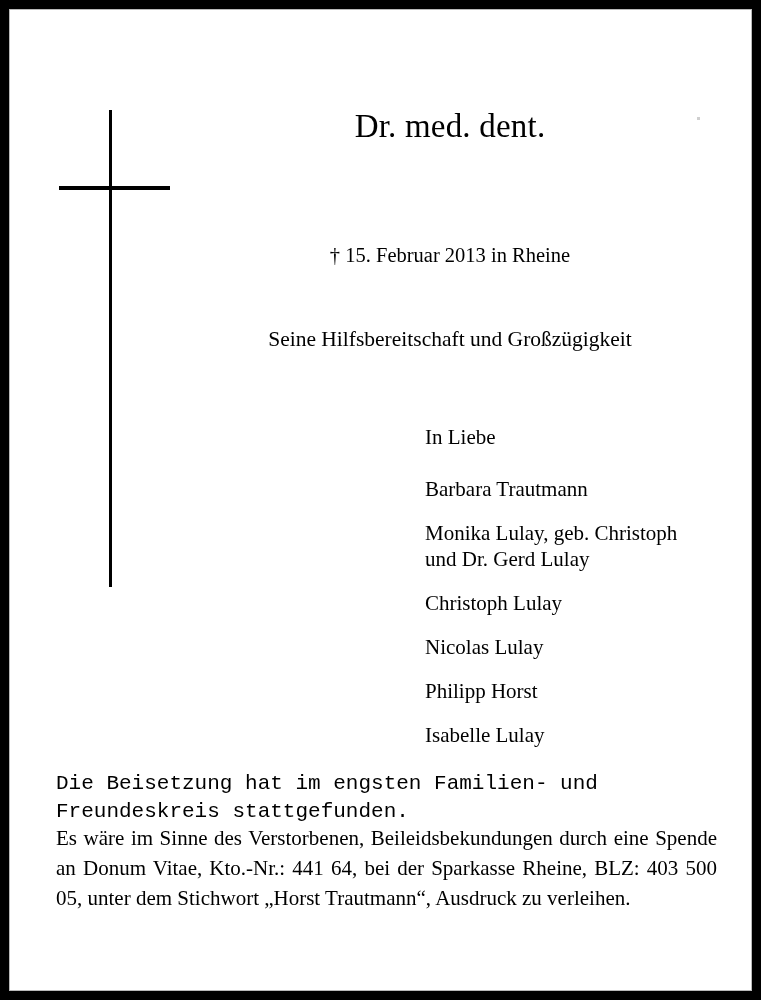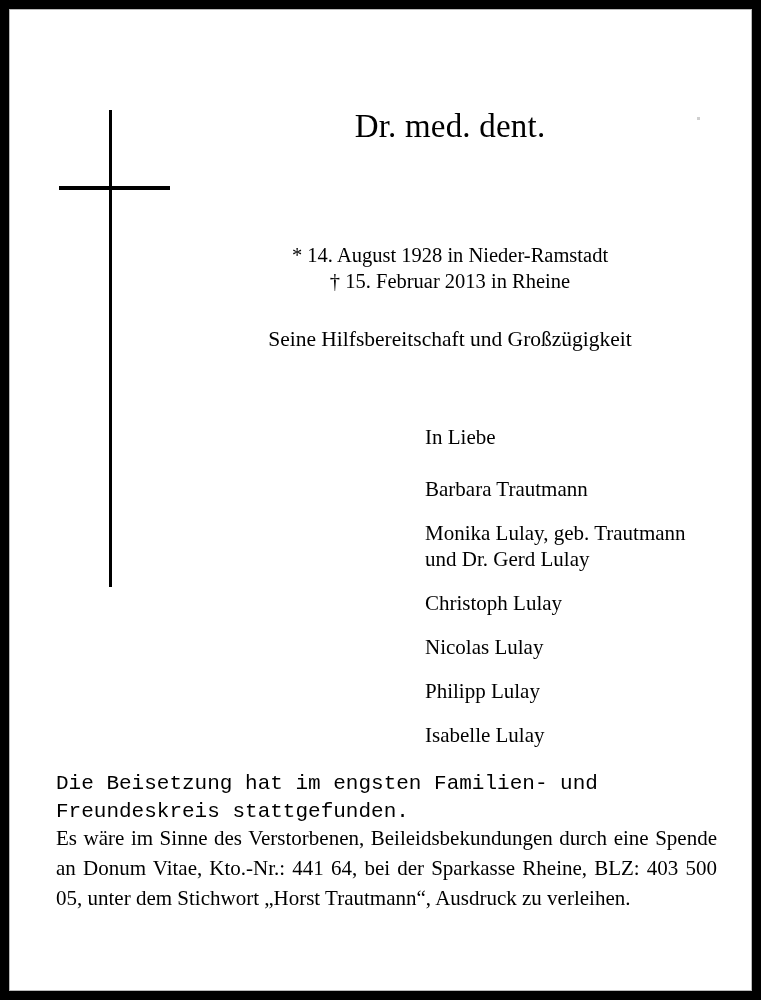--- a/index.html
+++ b/index.html
@@ -194,7 +194,6 @@
     </div>
 
     <div class="dates-block">
-      <div class="date-birth">* 14. August 1928 in Nieder-Ramstadt</div>
       <div class="date-death">†  15. Februar 2013 in Rheine</div>
     </div>
 

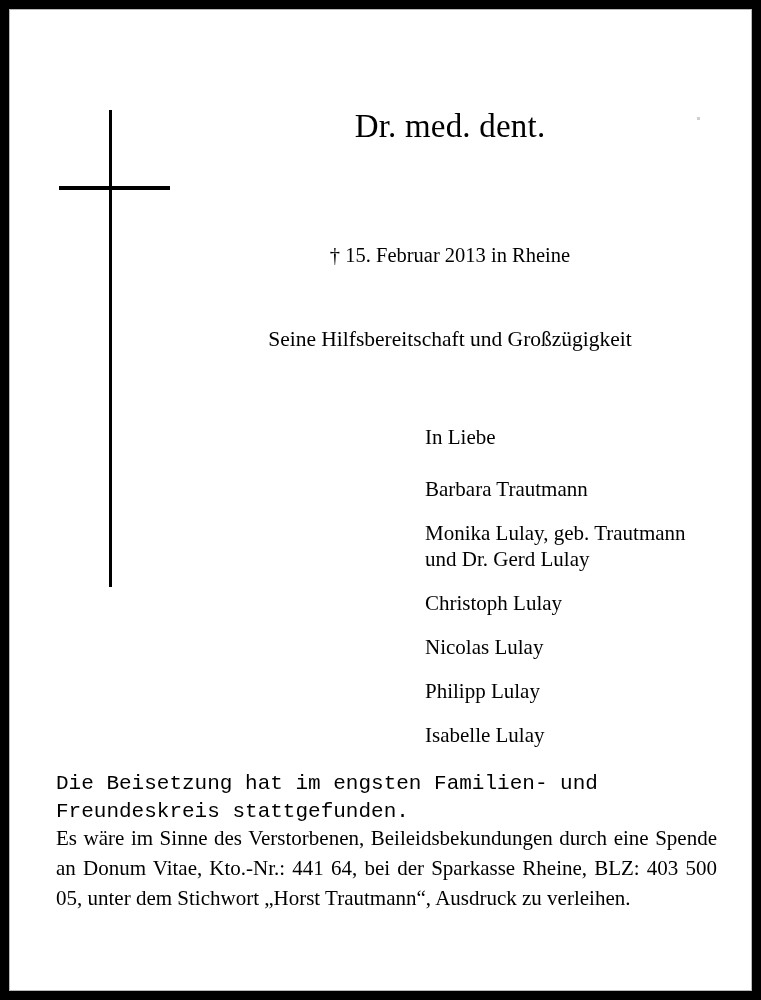--- a/index.html
+++ b/index.html
@@ -205,7 +205,7 @@
       <div class="mourners-intro">In Liebe</div>
       <div class="mourners-list">
           <div class="mourner"><span>Barbara Trautmann</span></div>
-          <div class="mourner"><span>Monika Lulay, geb. Trautmann</span><span class="line2">und Dr. Gerd Lulay</span></div>
+          <div class="mourner"><span>Monika Lulay, geb. Christoph</span><span class="line2">und Dr. Gerd Lulay</span></div>
           <div class="mourner"><span>Christoph Lulay</span></div>
           <div class="mourner"><span>Nicolas Lulay</span></div>
           <div class="mourner"><span>Philipp Lulay</span></div>

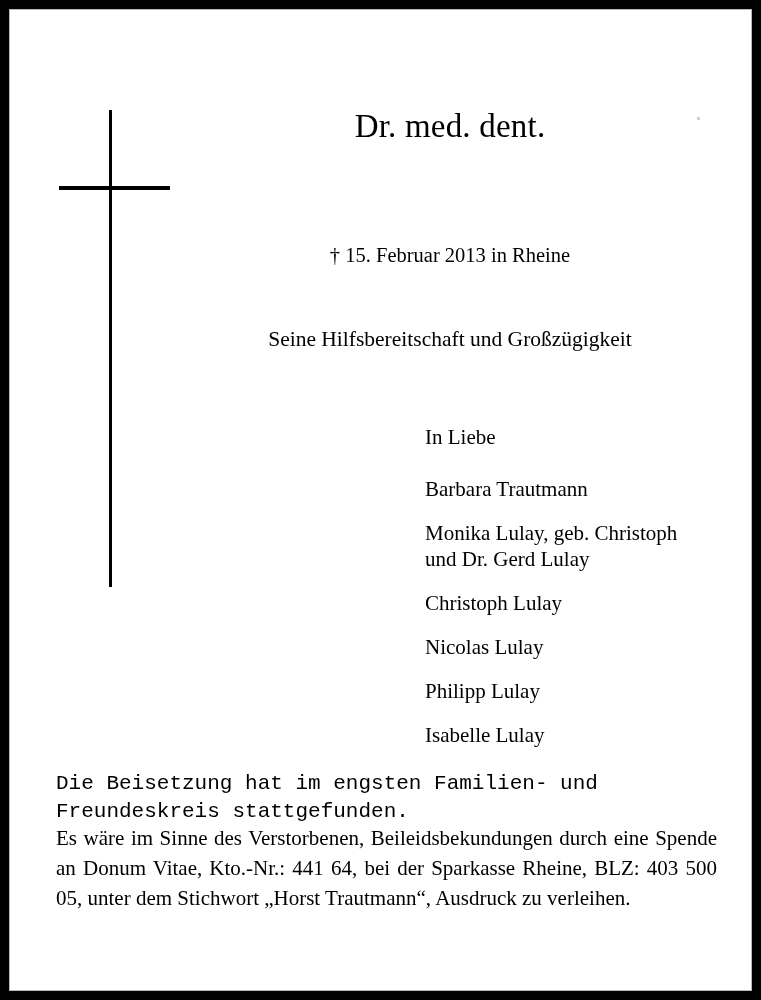--- a/index.html
+++ b/index.html
@@ -208,7 +208,7 @@
           <div class="mourner"><span>Monika Lulay, geb. Christoph</span><span class="line2">und Dr. Gerd Lulay</span></div>
           <div class="mourner"><span>Christoph Lulay</span></div>
           <div class="mourner"><span>Nicolas Lulay</span></div>
-          <div class="mourner"><span>Philipp Lulay</span></div>
+          <div class="mourner"><span>Philipp Horst</span></div>
           <div class="mourner"><span>Isabelle Lulay</span></div>
         </div>
     </div>

